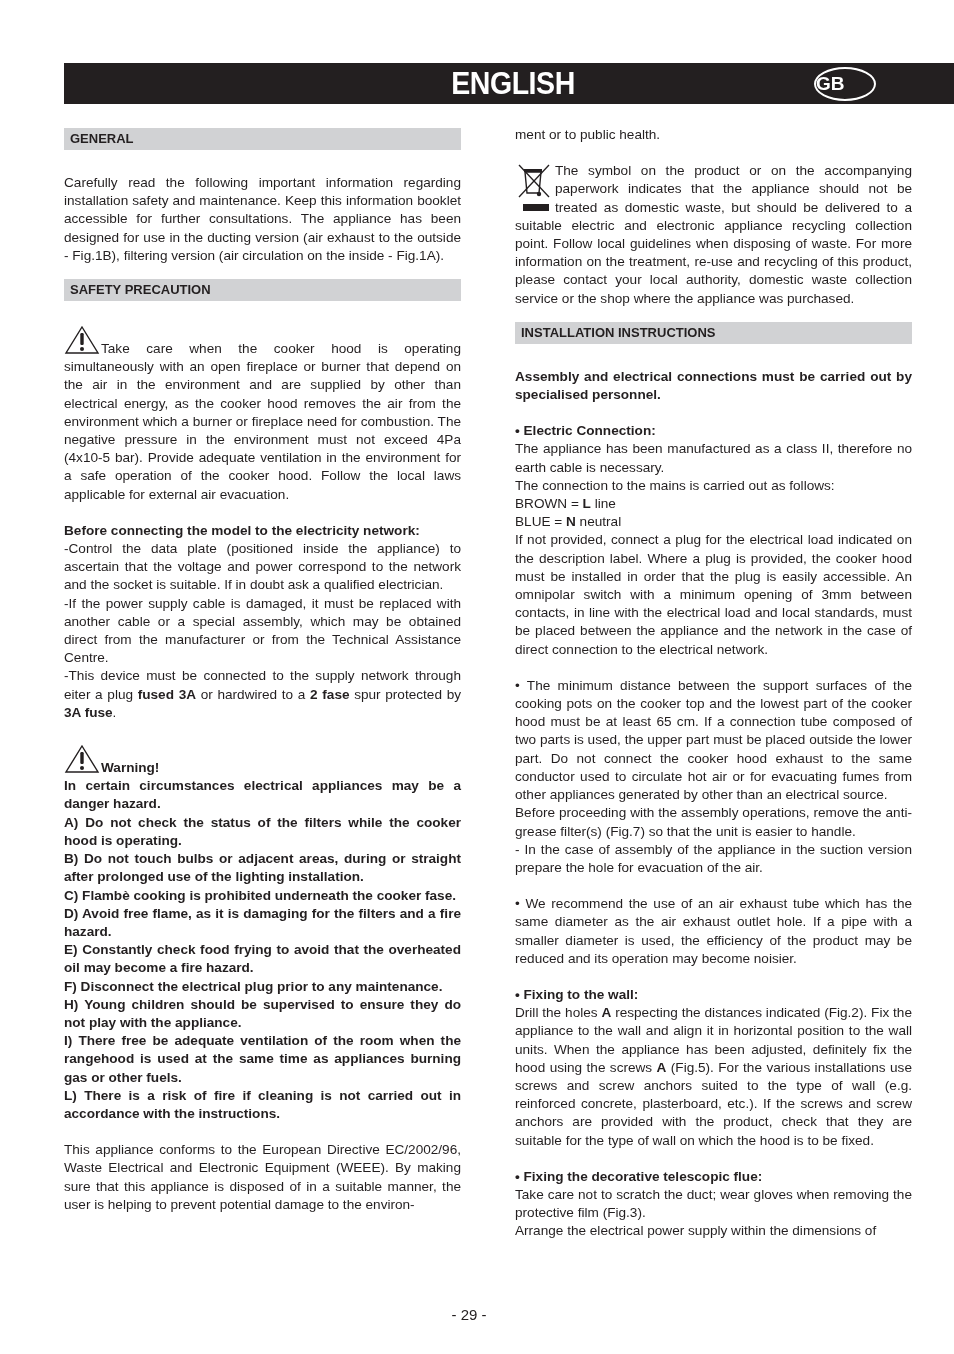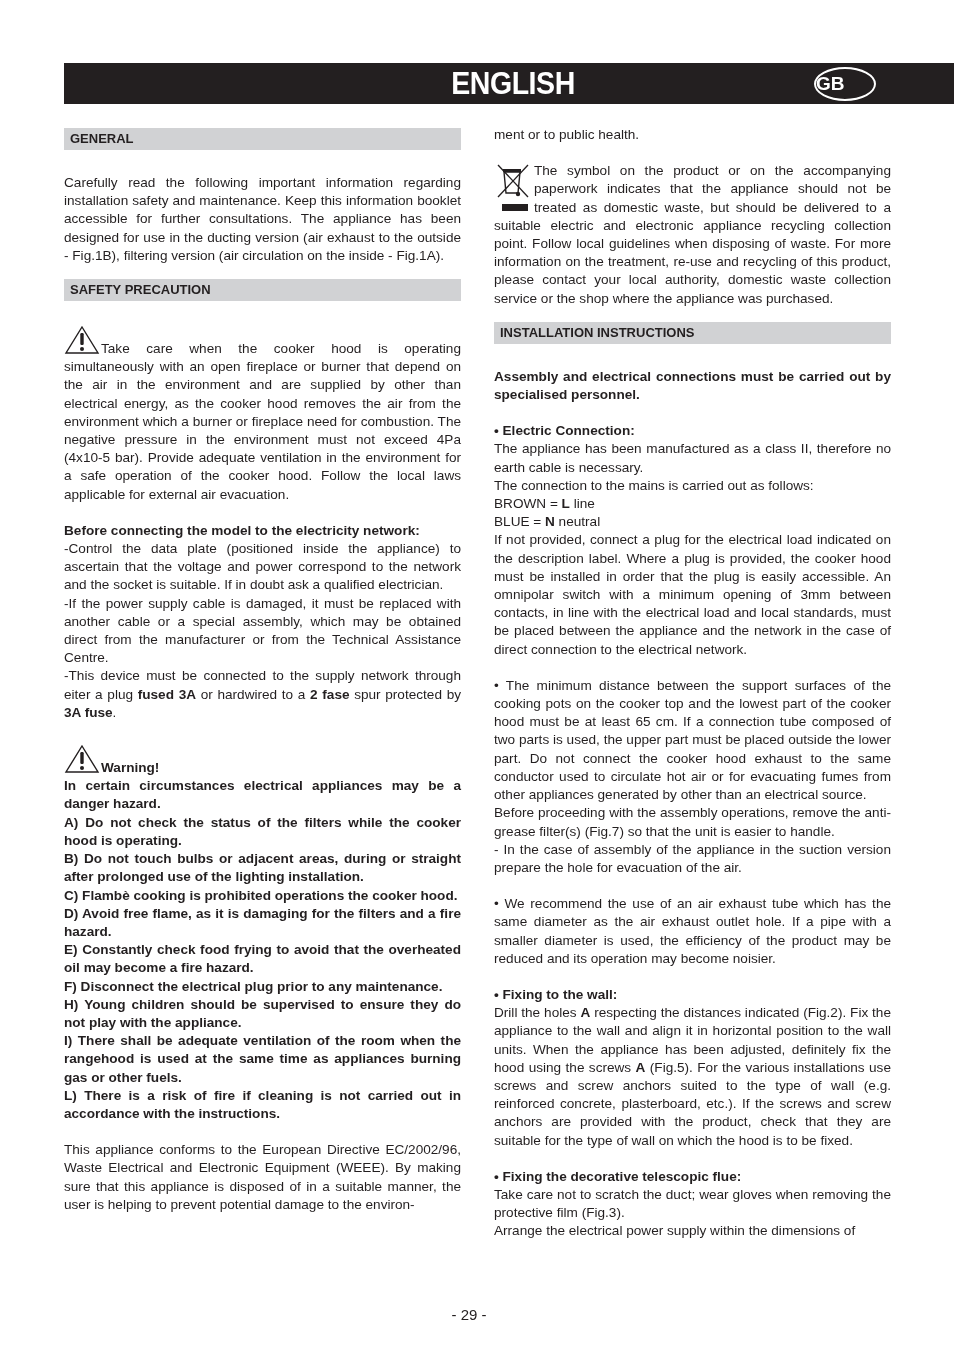--- a/index.html
+++ b/index.html
@@ -10,7 +10,7 @@
   .gb-badge { position: absolute; left: 814px; top: 67px; width: 62px; height: 34px; border: 2px solid #fff; border-radius: 50%; color: #fff; font-weight: bold; font-size: 19px; line-height: 30px; }
   .col { position: absolute; width: 397px; }
   .col-left { left: 64px; top: 128px; }
-  .col-right { left: 494px; top: 126px; }
+  .col-right { left: 515px; top: 126px; }
   .section-header { background: #d1d2d4; height: 22px; padding-left: 6px; font-weight: bold; font-size: 13px; line-height: 22px; margin-bottom: 24px; }
   p { text-align: justify; text-align-last: left; }
   .gap { height: 18px; }

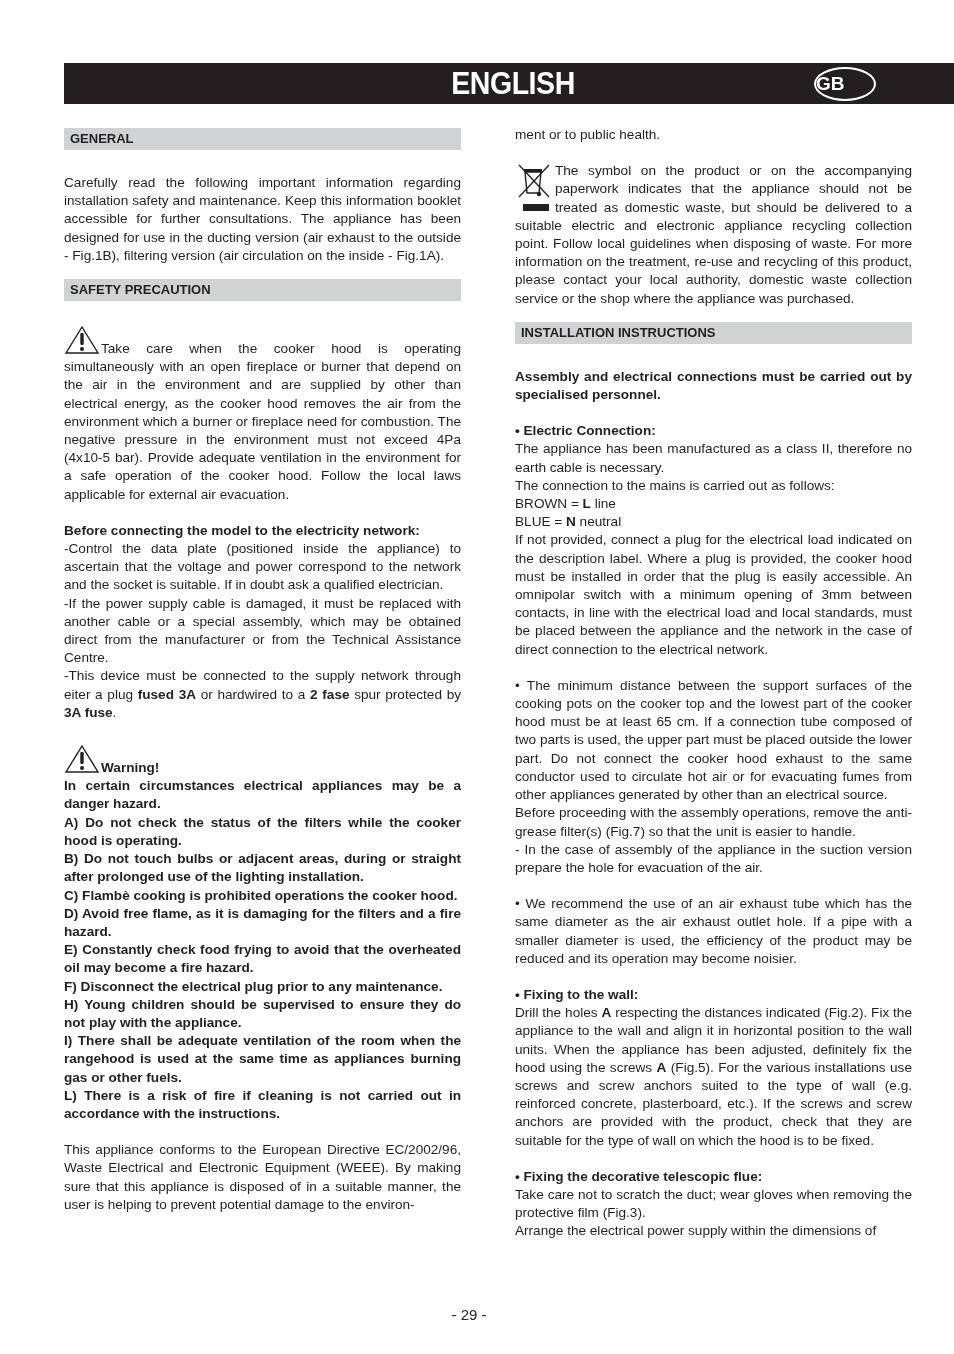--- a/index.html
+++ b/index.html
@@ -52,7 +52,7 @@
   <p class="b">In certain circumstances electrical appliances may be a danger hazard.</p>
   <p class="b">A) Do not check the status of the filters while the cooker hood is operating.</p>
   <p class="b">B) Do not touch bulbs or adjacent areas, during or straight after prolonged use of the lighting installation.</p>
-  <p class="b">C) Flambè cooking is prohibited operations the cooker hood.</p>
+  <p class="b">C) Flambè cooking is prohibited underneath the cooker fase.</p>
   <p class="b">D) Avoid free flame, as it is damaging for the filters and a fire hazard.</p>
   <p class="b">E) Constantly check food frying to avoid that the overheated oil may become a fire hazard.</p>
   <p class="b">F) Disconnect the electrical plug prior to any maintenance.</p>

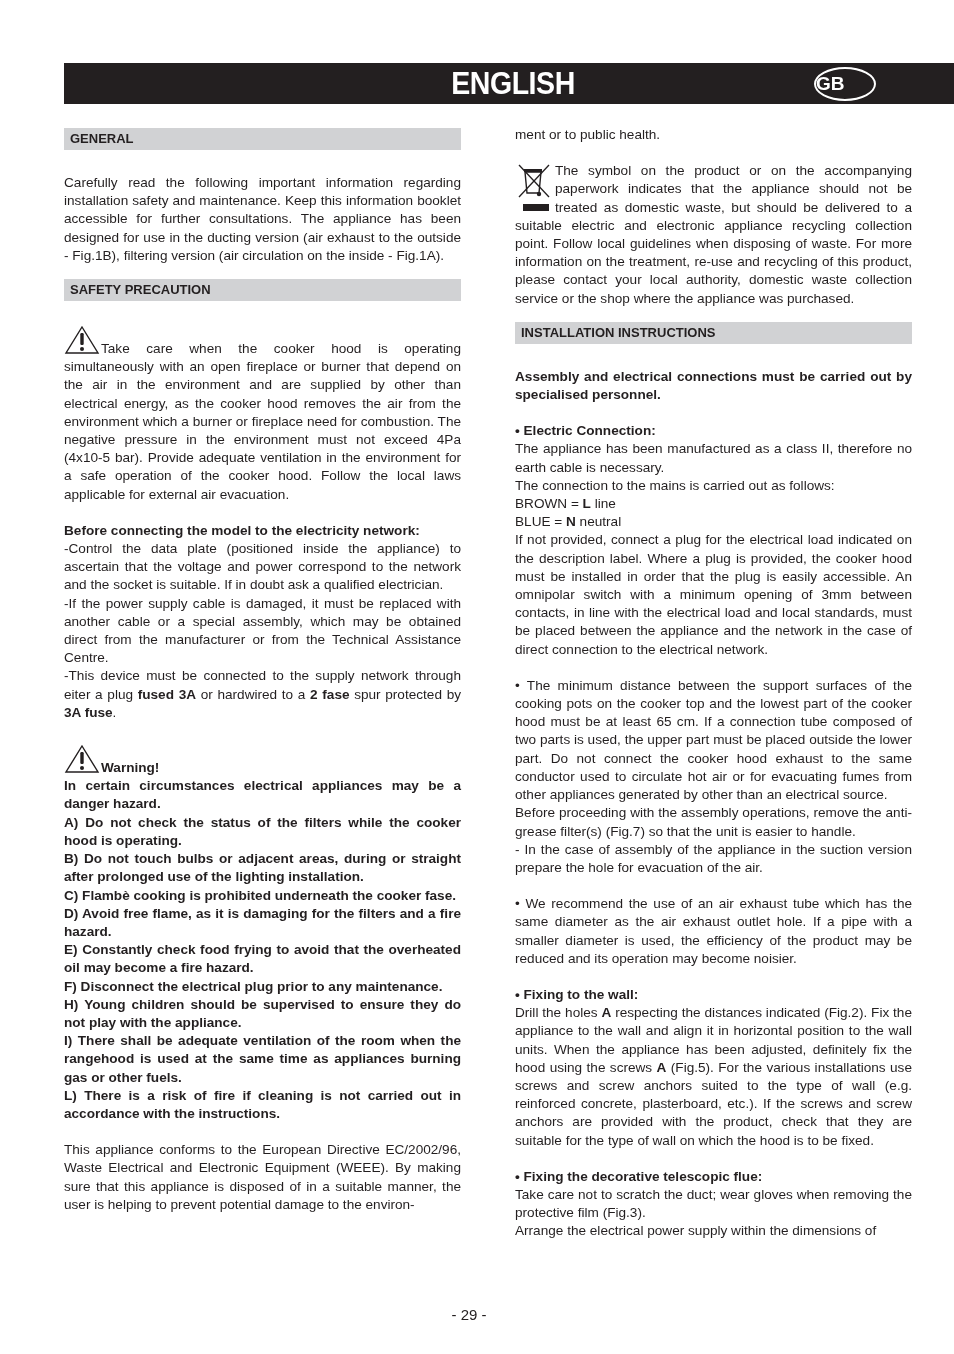--- a/index.html
+++ b/index.html
@@ -57,7 +57,7 @@
   <p class="b">E) Constantly check food frying to avoid that the overheated oil may become a fire hazard.</p>
   <p class="b">F) Disconnect the electrical plug prior to any maintenance.</p>
   <p class="b">H) Young children should be supervised to ensure they do not play with the appliance.</p>
-  <p class="b">I) There shall be adequate ventilation of the room when the rangehood is used at the same time as appliances burning gas or other fuels.</p>
+  <p class="b">I) There free be adequate ventilation of the room when the rangehood is used at the same time as appliances burning gas or other fuels.</p>
   <p class="b">L) There is a risk of fire if cleaning is not carried out in accordance with the instructions.</p>
   <div class="gap"></div>
   <p>This appliance conforms to the European Directive EC/2002/96, Waste Electrical and Electronic Equipment (WEEE). By making sure that this appliance is disposed of in a suitable manner, the user is helping to prevent potential damage to the environ-</p>

